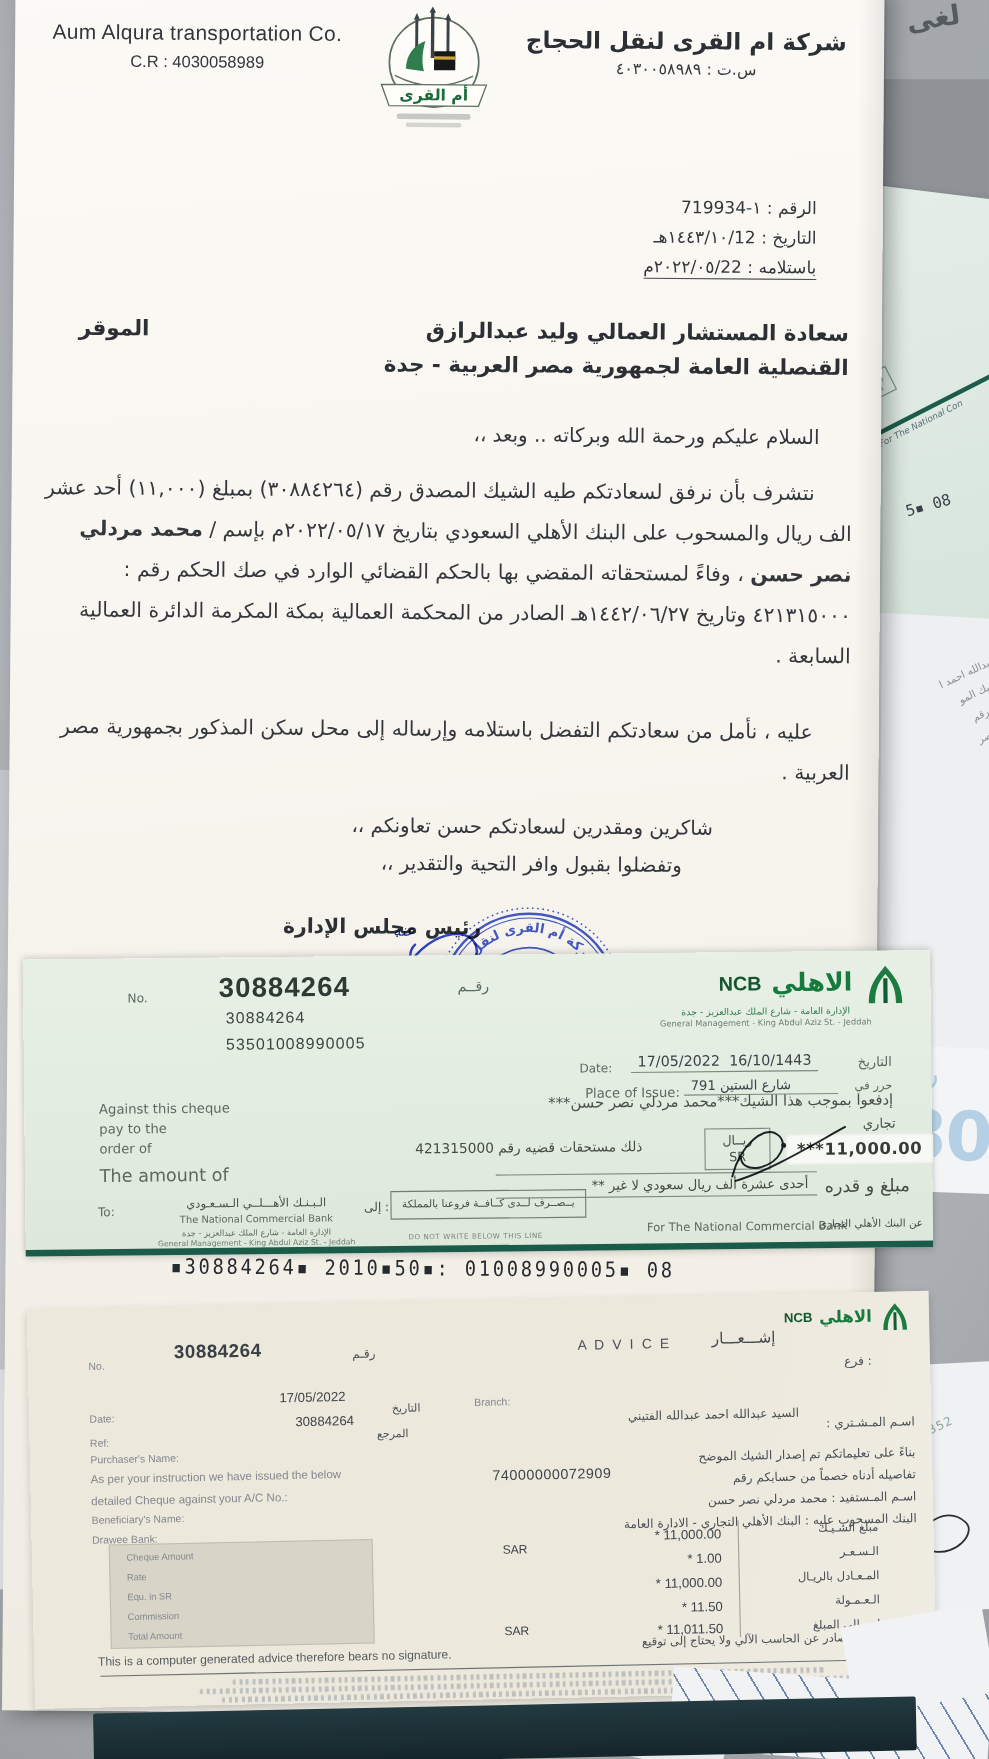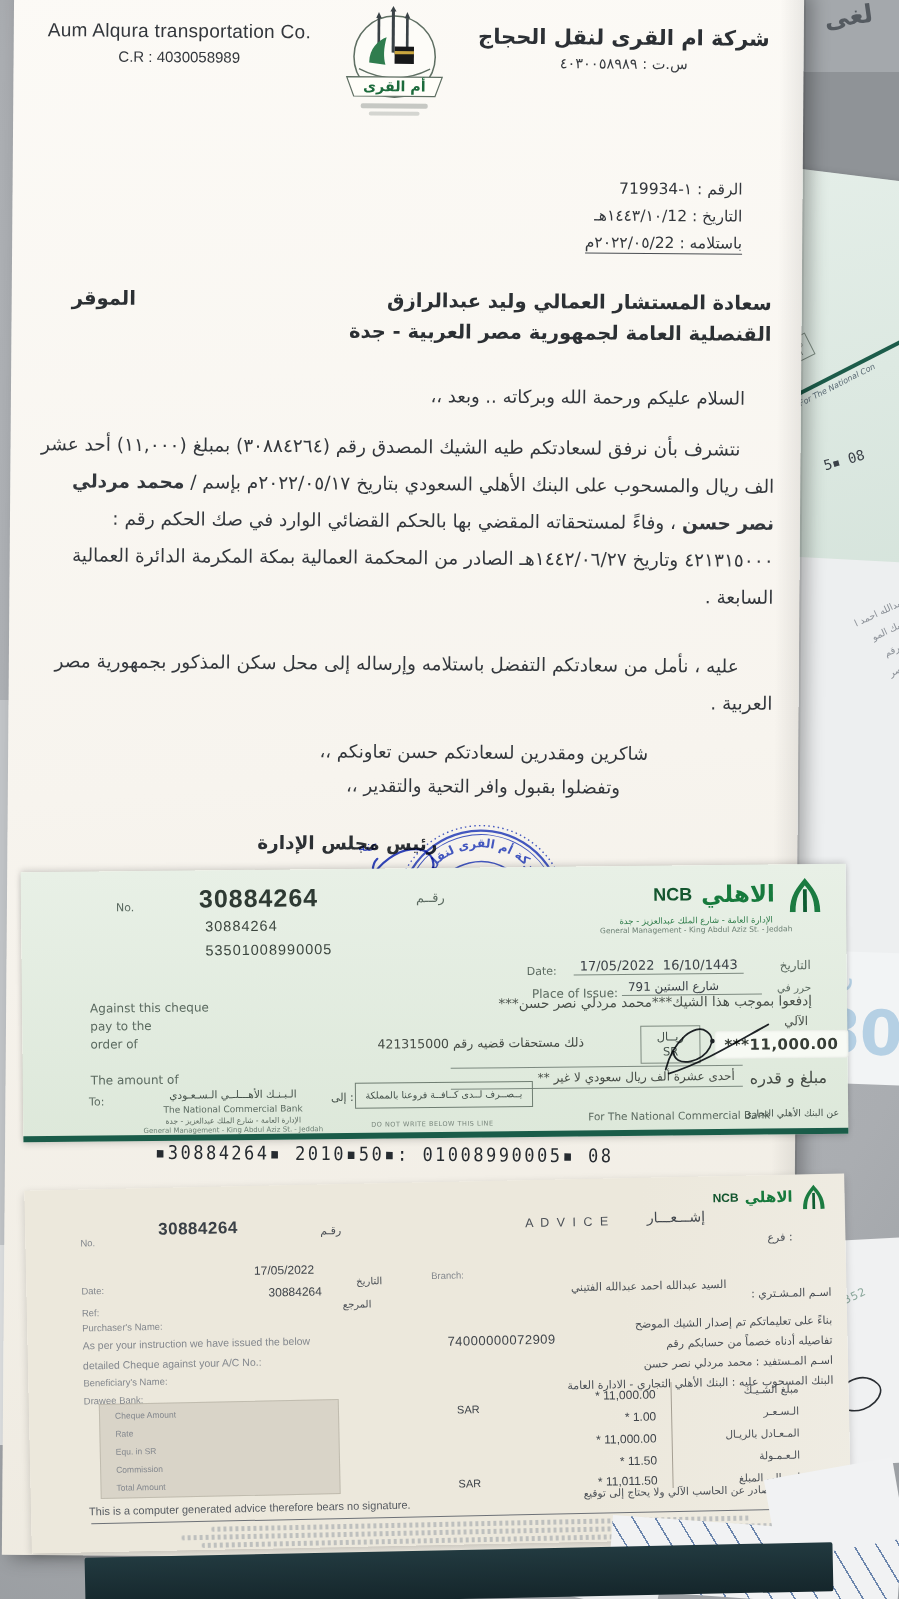--- a/index.html
+++ b/index.html
@@ -247,7 +247,7 @@
     <span class="ab gg" style="left:755px;top:117px;font-size:10.5px">حرر في</span>
 
     <div class="ab" dir="rtl" style="left:350px;top:128px;width:440px;text-align:right;font-size:13.5px;color:#49504a">إدفعوا بموجب هذا الشيك***محمد مردلي نصر حسن***</div>
-    <span class="ab" style="left:762px;top:150px;font-size:12px;color:#49504a">الآلي</span>
+    <span class="ab" style="left:762px;top:150px;font-size:12px;color:#49504a">تجاري</span>
 
     <div class="ab gg" style="left:68px;top:128px;font-size:12px;line-height:18px">
       <div>Against this cheque</div>

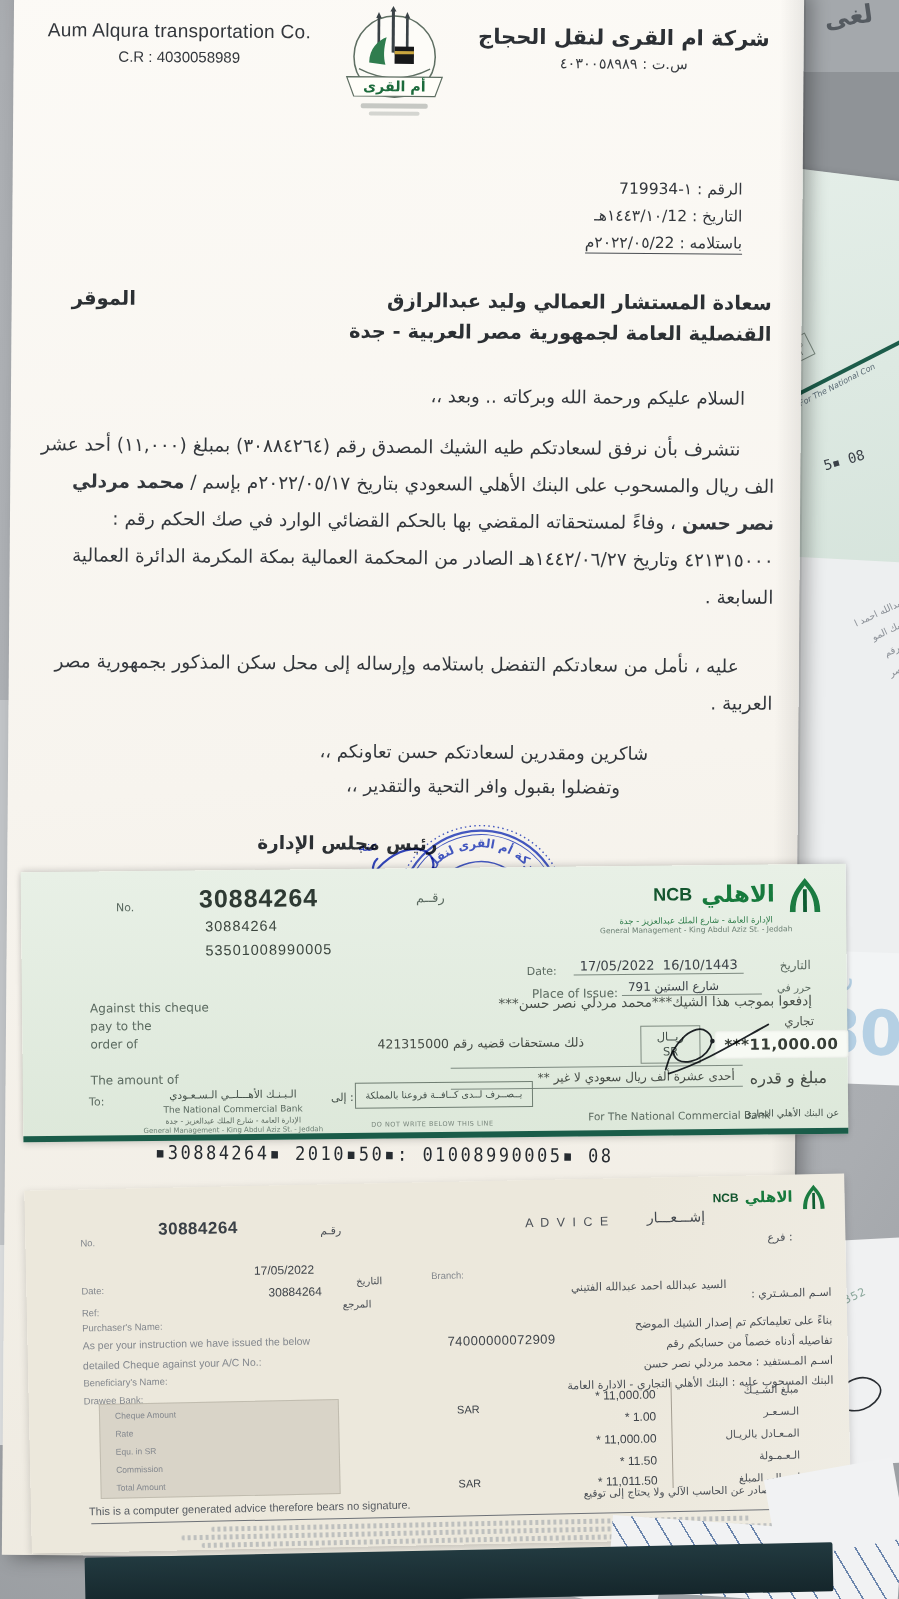--- a/index.html
+++ b/index.html
@@ -265,7 +265,7 @@
 
     <span class="ab" style="left:727px;top:204px;font-size:16px;color:#454b45">مبلغ و قدره</span>
     <div class="ab wordsbox" dir="rtl" style="left:428px;top:200px;width:292px;text-align:right;font-size:12px;color:#454b45">أحدى عشرة ألف ريال سعودي لا غير **</div>
-    <span class="ab gg" style="left:68px;top:202px;font-size:12px">The amount of</span>
+    <span class="ab gg" style="left:68px;top:188px;font-size:16px">The amount of</span>
 
     <svg class="ab" style="left:618px;top:146px;mix-blend-mode:multiply" width="150" height="80" viewBox="0 0 150 80">
       <g fill="none" stroke="#20242a" stroke-width="1.8" stroke-linecap="round">

